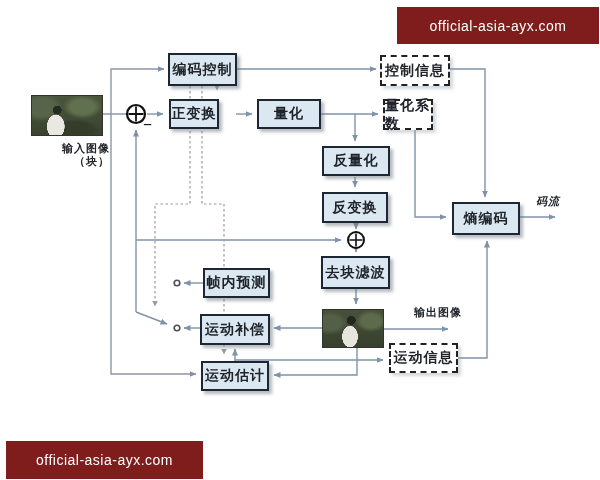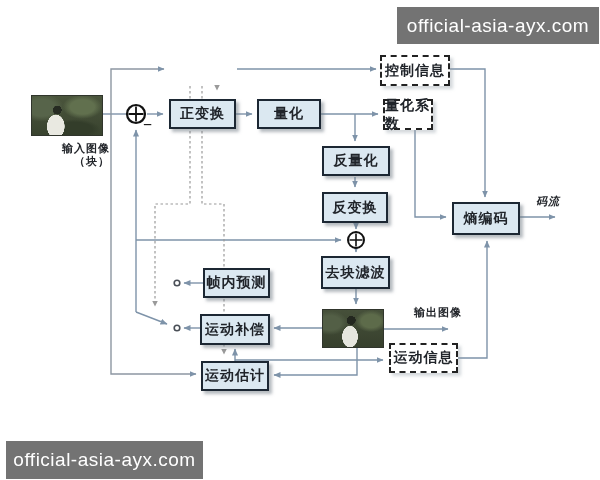--- a/index.html
+++ b/index.html
@@ -28,9 +28,9 @@
       radial-gradient(ellipse 16px 11px at 80% 30%, #5d6b4a 60%, rgba(0,0,0,0)),
       radial-gradient(ellipse 18px 12px at 12% 35%, #535f46 60%, rgba(0,0,0,0)),
       linear-gradient(180deg,#46503a,#37402d);}
-  .banner{position:absolute;z-index:3;background:#737373;color:#fff;
+  .banner{position:absolute;z-index:3;background:#7f1d1d;color:#fff;
           display:flex;align-items:center;justify-content:center;
-          font-family:"Liberation Sans", sans-serif;font-size:19px;letter-spacing:.5px;}
+          font-family:"Liberation Sans", sans-serif;font-size:14px;letter-spacing:.5px;}
   #banner-top{left:397px;top:7px;width:202px;height:37px;}
   #banner-bottom{left:6px;top:441px;width:197px;height:38px;}
 </style>

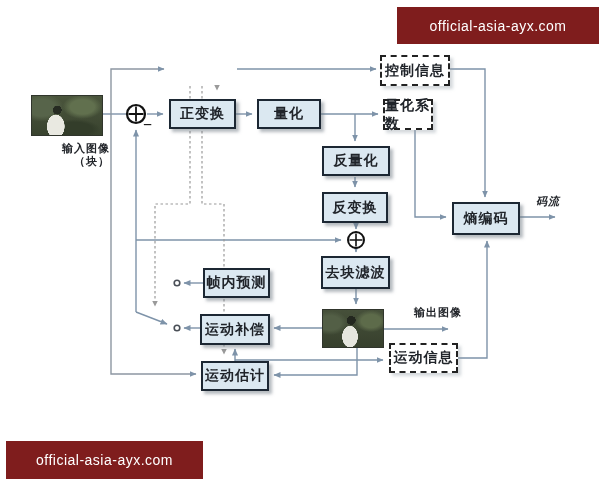--- a/index.html
+++ b/index.html
@@ -100,6 +100,7 @@
     </g>
   </svg>
 
+  <div class="box" style="left:168px;top:53px;width:69px;height:33px;">编码控制</div>
   <div class="box" style="left:169px;top:99px;width:67px;height:30px;">正变换</div>
   <div class="box dashed" style="left:380px;top:55px;width:70px;height:31px;">控制信息</div>
   <div class="box" style="left:257px;top:99px;width:64px;height:30px;">量化</div>

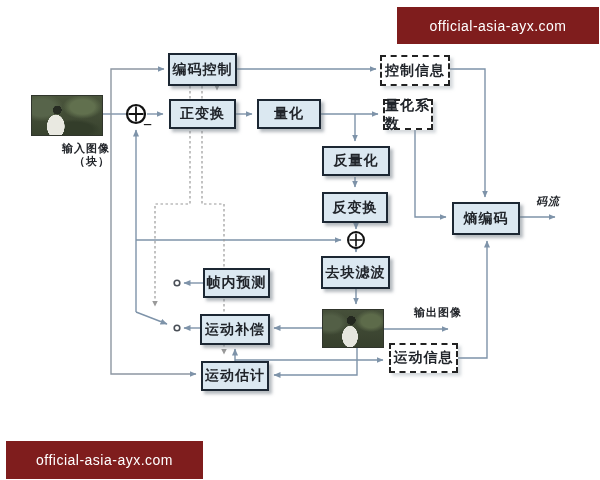--- a/index.html
+++ b/index.html
@@ -101,7 +101,7 @@
   </svg>
 
   <div class="box" style="left:168px;top:53px;width:69px;height:33px;">编码控制</div>
-  <div class="box" style="left:169px;top:99px;width:67px;height:30px;">正变换</div>
+  <div class="box" style="left:169px;top:99px;width:50px;height:30px;">正变换</div>
   <div class="box dashed" style="left:380px;top:55px;width:70px;height:31px;">控制信息</div>
   <div class="box" style="left:257px;top:99px;width:64px;height:30px;">量化</div>
   <div class="box dashed" style="left:383px;top:99px;width:50px;height:31px;">量化系数</div>

